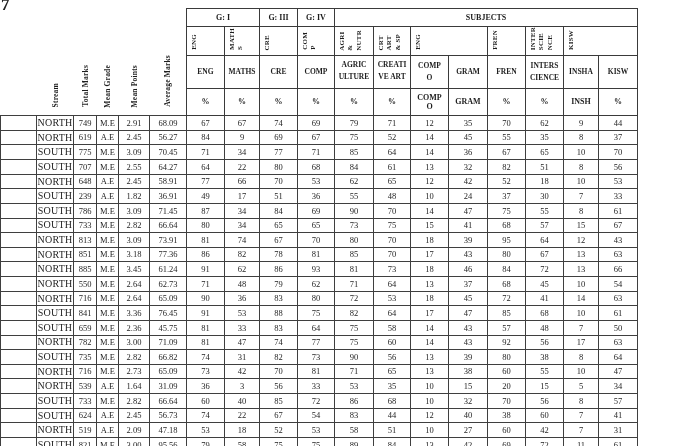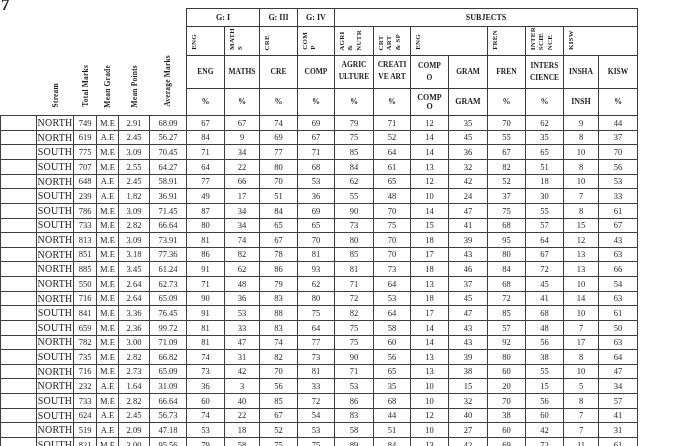--- a/index.html
+++ b/index.html
@@ -499,7 +499,7 @@
           <td class="lnum">659</td>
           <td class="lnum">M.E</td>
           <td class="lnum">2.36</td>
-          <td class="lnum">99.72</td>
+          <td class="lnum">45.75</td>
           <td>81</td>
           <td>33</td>
           <td>83</td>

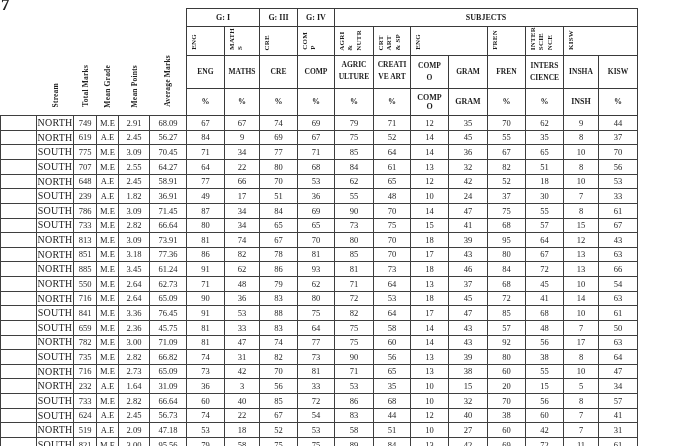--- a/index.html
+++ b/index.html
@@ -576,7 +576,7 @@
         <tr>
           <td class="c0"></td>
           <td class="stream">NORTH</td>
-          <td class="lnum">232</td>
+          <td class="lnum">539</td>
           <td class="lnum">A.E</td>
           <td class="lnum">1.64</td>
           <td class="lnum">31.09</td>

